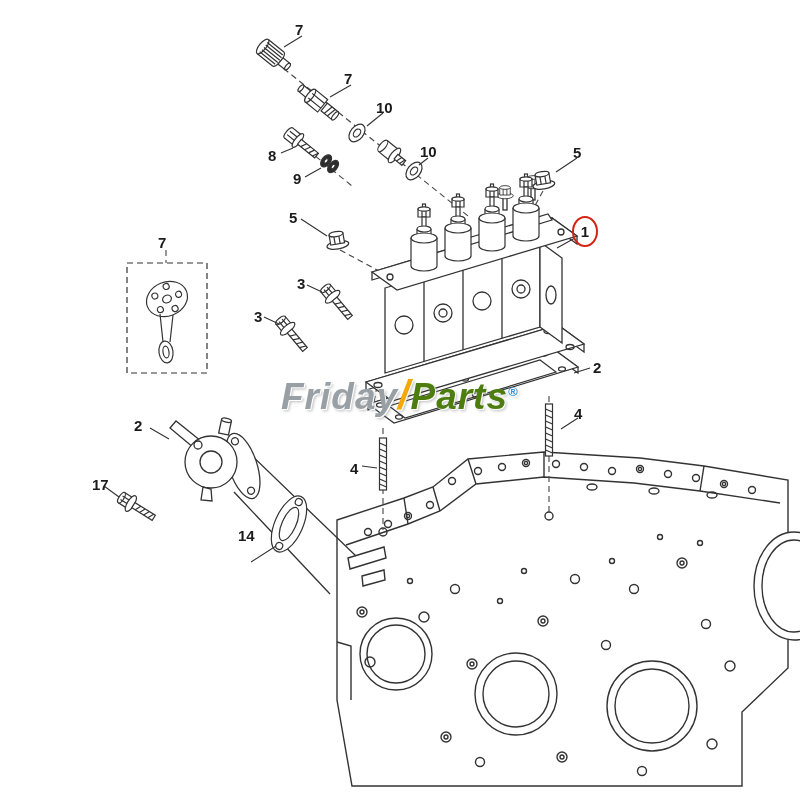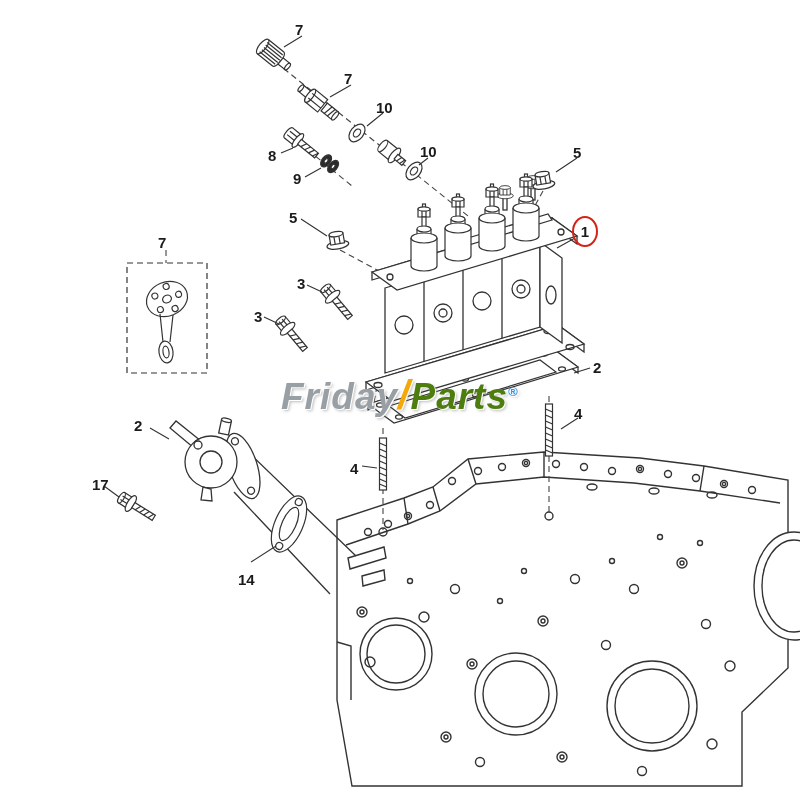--- a/index.html
+++ b/index.html
@@ -326,7 +326,7 @@
 <div class="plabel" style="left:350px;top:461px">4</div>
 <div class="plabel" style="left:134px;top:418px">2</div>
 <div class="plabel" style="left:92px;top:477px">17</div>
-<div class="plabel" style="left:238px;top:572px">14</div>
+<div class="plabel" style="left:238px;top:528px">14</div>
 
 </div>
 

